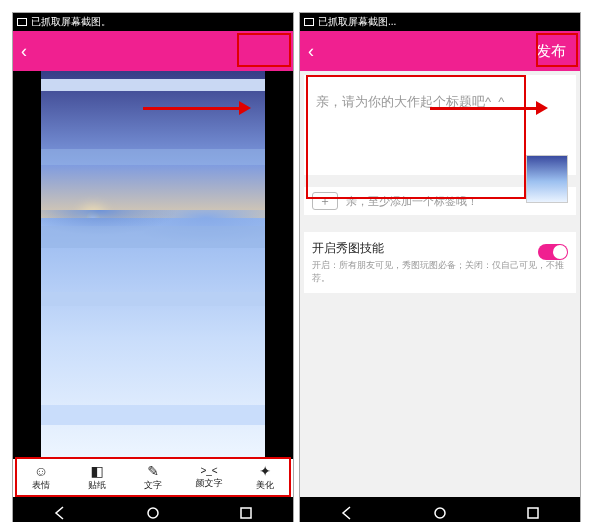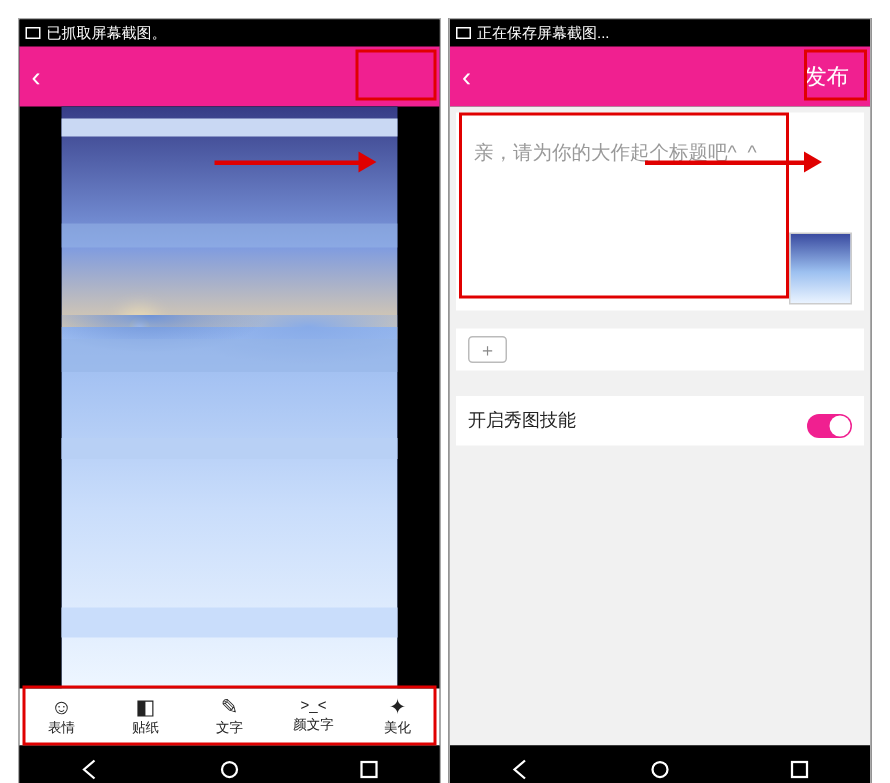--- a/index.html
+++ b/index.html
@@ -114,7 +114,7 @@
   <div class="phone">
     <div class="statusbar">
       <span class="sicon"></span>
-      <span>正在保存屏幕截图...</span>
+      <span>已抓取屏幕截图...</span>
     </div>
     <div class="topbar">
       <span class="back">‹</span>

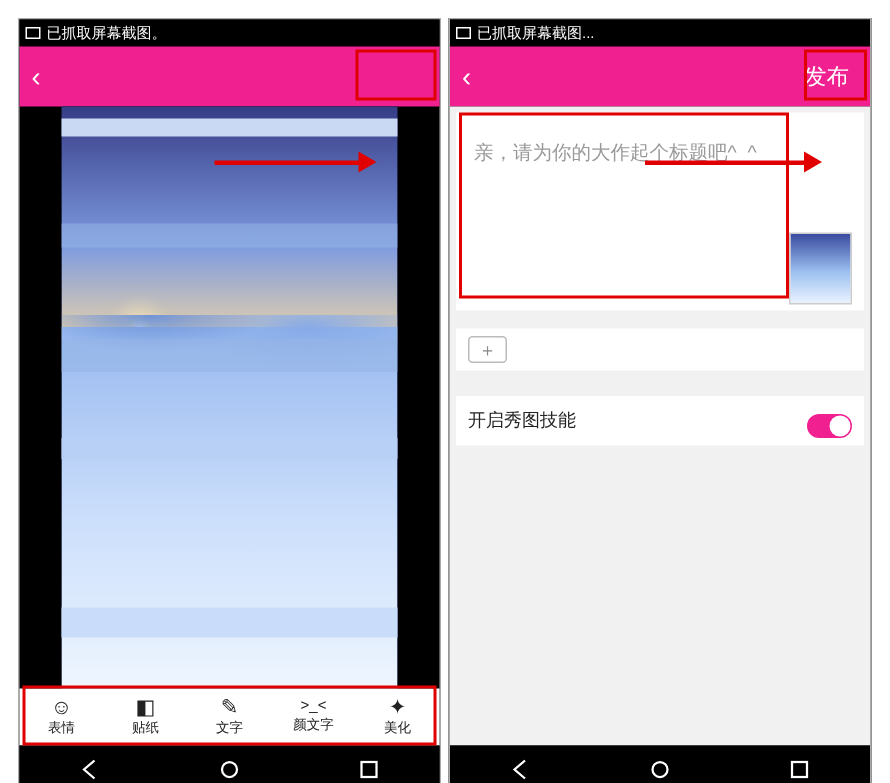--- a/index.html
+++ b/index.html
@@ -27,7 +27,7 @@
   .navbar { position: absolute; left: 0; right: 0; bottom: 0; height: 32px; background: #000; display: flex; align-items: center; justify-content: space-around; color: #fff; }
   .navbtn { width: 24px; height: 24px; display: flex; align-items: center; justify-content: center; }
   .right-content { position: absolute; top: 58px; left: 0; right: 0; bottom: 32px; background: #f1f1f1; }
-  .titlebox { background: #fff; margin: 4px 4px 12px 4px; height: 132px; padding: 18px 12px; font-size: 13px; color: #999; position: relative; }
+  .titlebox { background: #fff; margin: 4px 4px 12px 4px; height: 100px; padding: 18px 12px; font-size: 13px; color: #999; position: relative; }
   .thumb { position: absolute; right: 8px; top: 80px; width: 42px; height: 48px; background: linear-gradient(180deg,#3a4ba0 0%, #9cc0f0 55%, #eaf3ff 100%); border: 1px solid #ccc; }
   .tagrow { background: #fff; margin: 2px 4px 0 4px; height: 28px; display: flex; align-items: center; padding: 0 8px; gap: 8px; font-size: 11px; color: #999; }
   .addtag { width: 26px; height: 18px; border: 1px solid #bbb; border-radius: 3px; display: flex; align-items: center; justify-content: center; font-size: 12px; color: #888; }

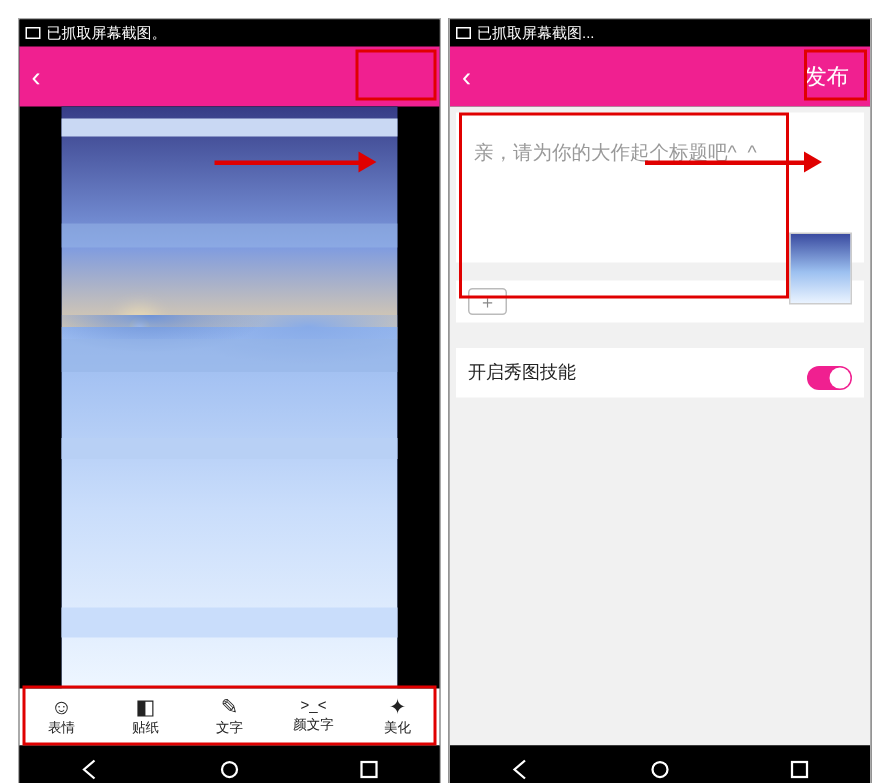--- a/index.html
+++ b/index.html
@@ -128,6 +128,7 @@
       </div>
       <div class="tagrow">
         <div class="addtag">＋</div>
+        <span>亲，至少添加一个标签哦！</span>
       </div>
       <div class="togglerow">
         <div class="t1">开启秀图技能</div>

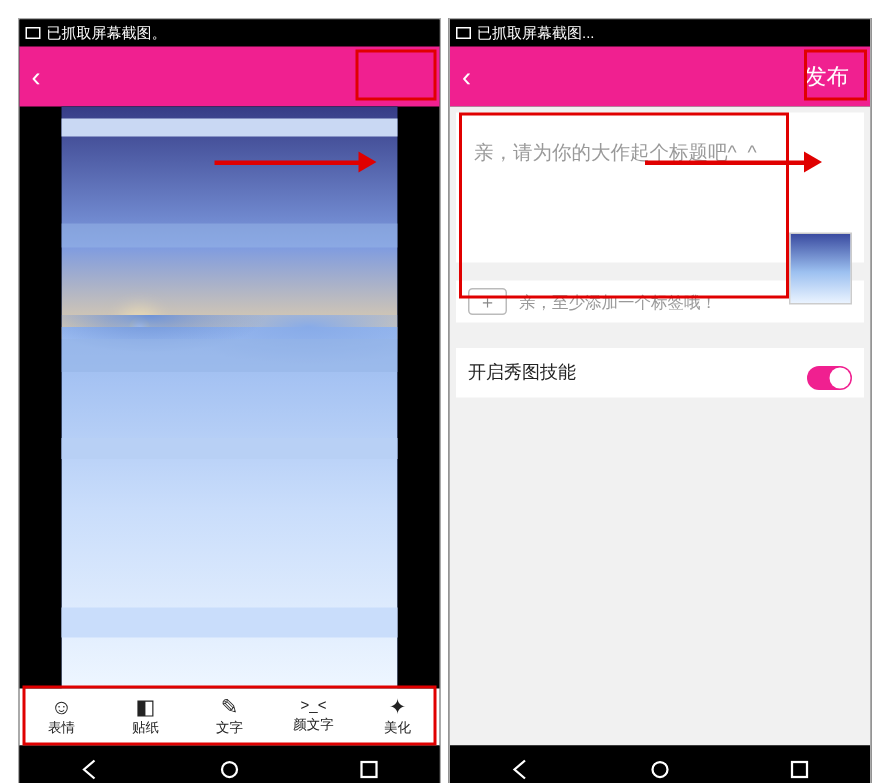--- a/index.html
+++ b/index.html
@@ -132,6 +132,7 @@
       </div>
       <div class="togglerow">
         <div class="t1">开启秀图技能</div>
+        <div class="t2">开启：所有朋友可见，秀图玩图必备；关闭：仅自己可见，不推荐。</div>
         <div class="switch"></div>
       </div>
     </div>

